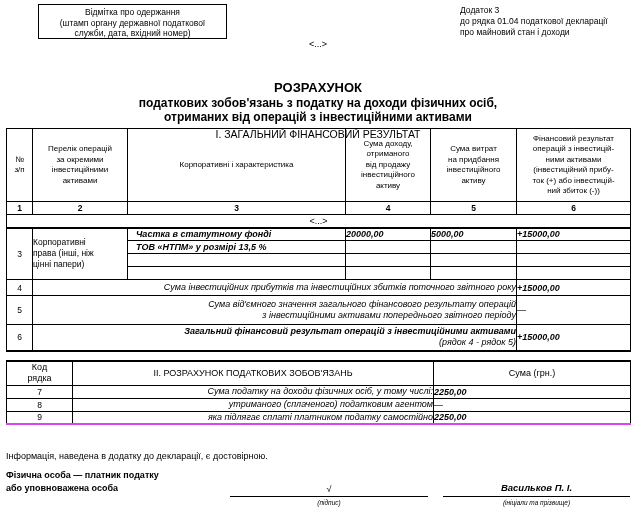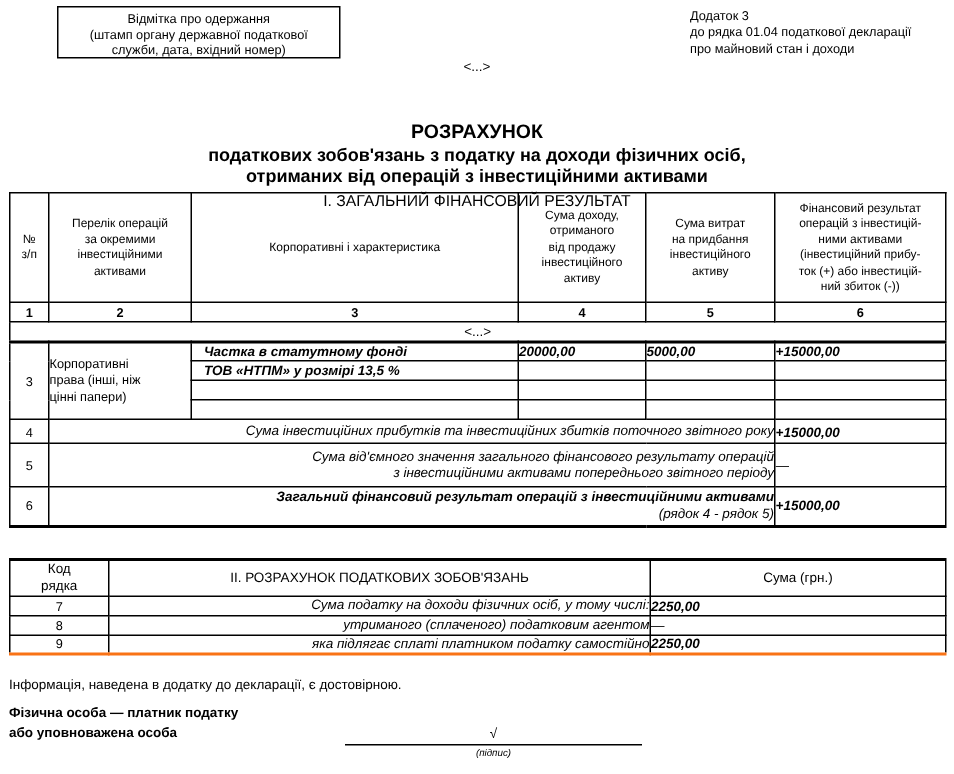--- a/index.html
+++ b/index.html
@@ -45,7 +45,7 @@
   .dash { font-weight: normal; font-style: normal; font-size: 9px; }
   .lbl-bold { font-weight: bold; }
 
-  .t2 { position: absolute; left: 6px; top: 372px; width: 624px; border-top: 2px solid #000; border-bottom: 2px solid #f97316; }
+  .t2 { position: absolute; left: 6px; top: 360px; width: 624px; border-top: 2px solid #000; border-bottom: 2px solid #d946ef; }
   .t2 th { font-size: 9px; line-height: 11px; font-weight: normal; text-align: center; height: 24px; }
   .t2 .t2row td { height: 13px; }
 

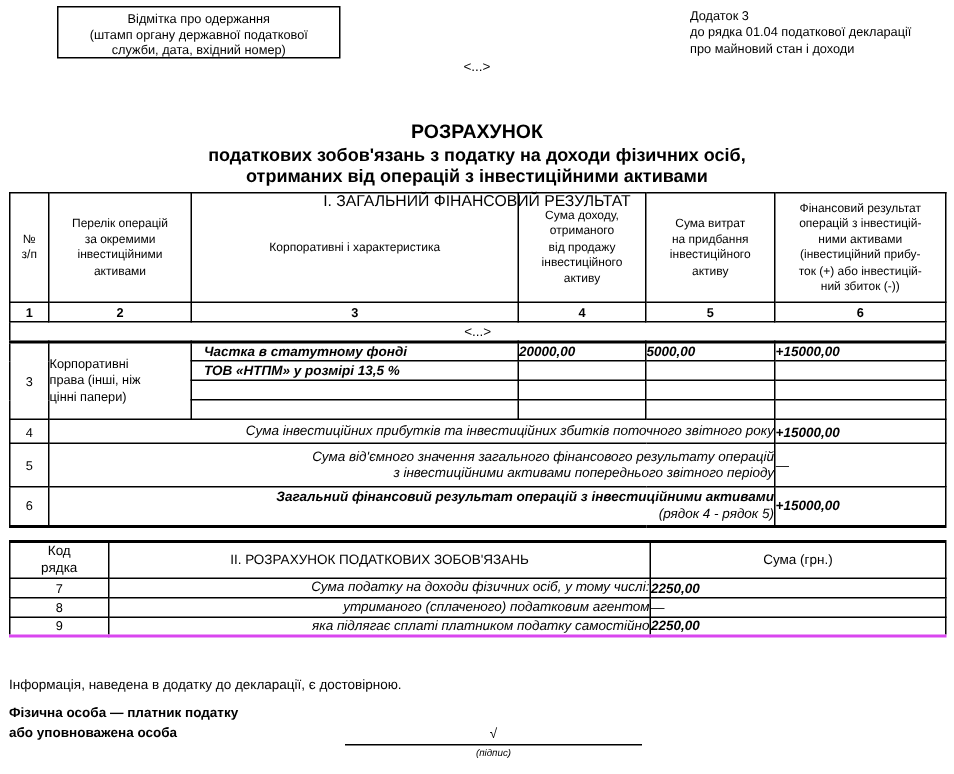--- a/index.html
+++ b/index.html
@@ -214,6 +214,10 @@
     <div class="sig-caption">(підпис)</div>
   </div>
 
+  <div class="sig-block sig-right">
+    <div class="sig-line sig-name">Васильков П. І.</div>
+    <div class="sig-caption">(ініціали та прізвище)</div>
+  </div>
 
 </div>
 

